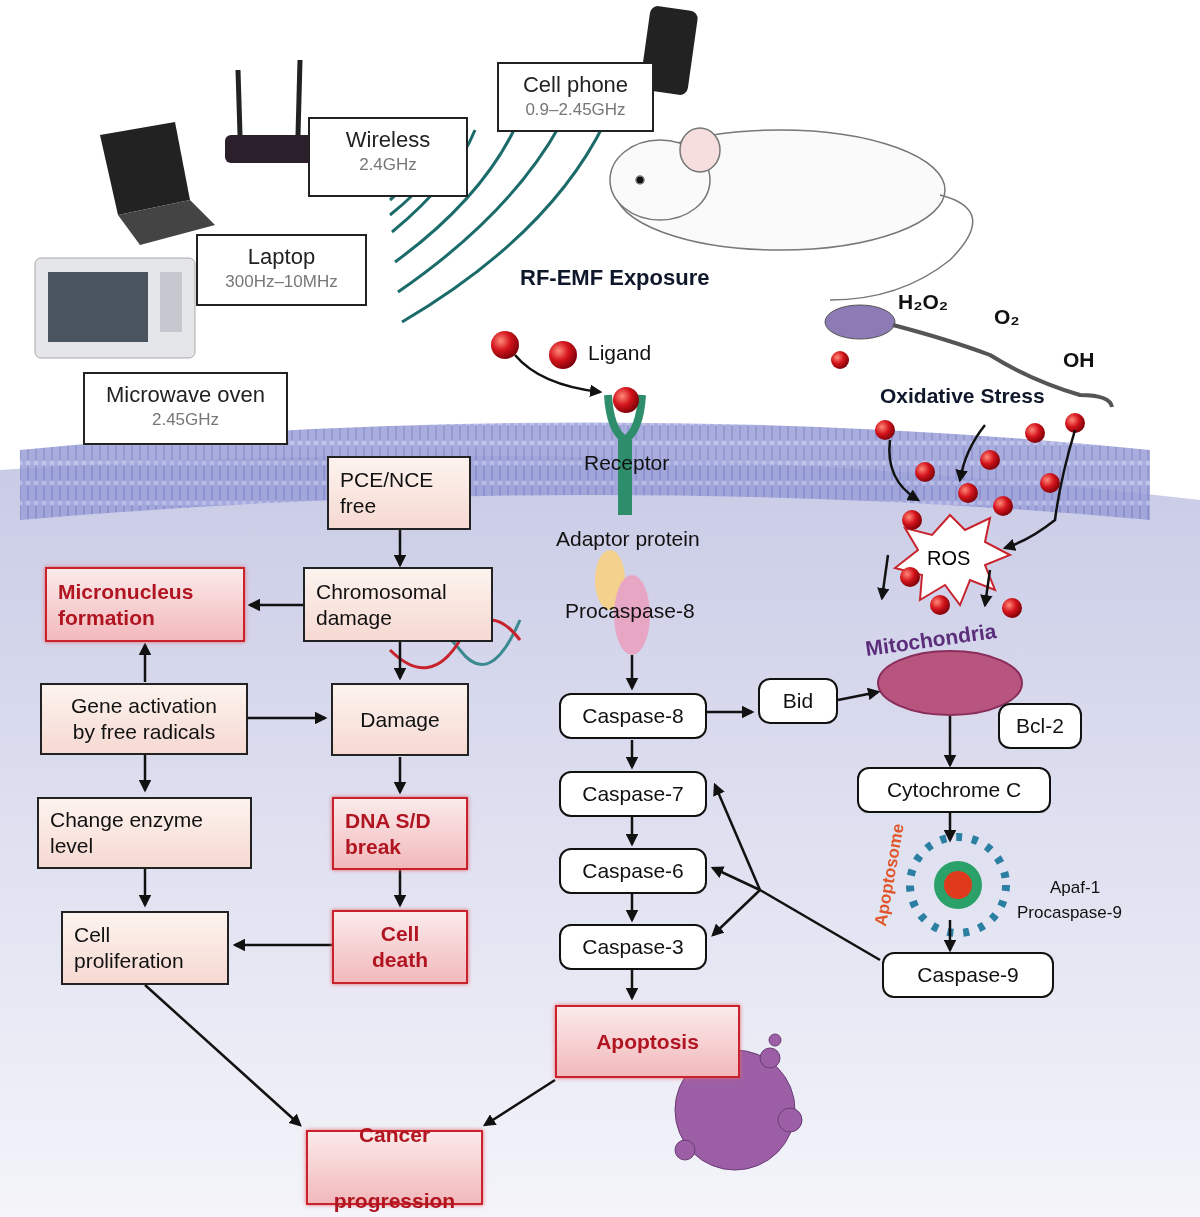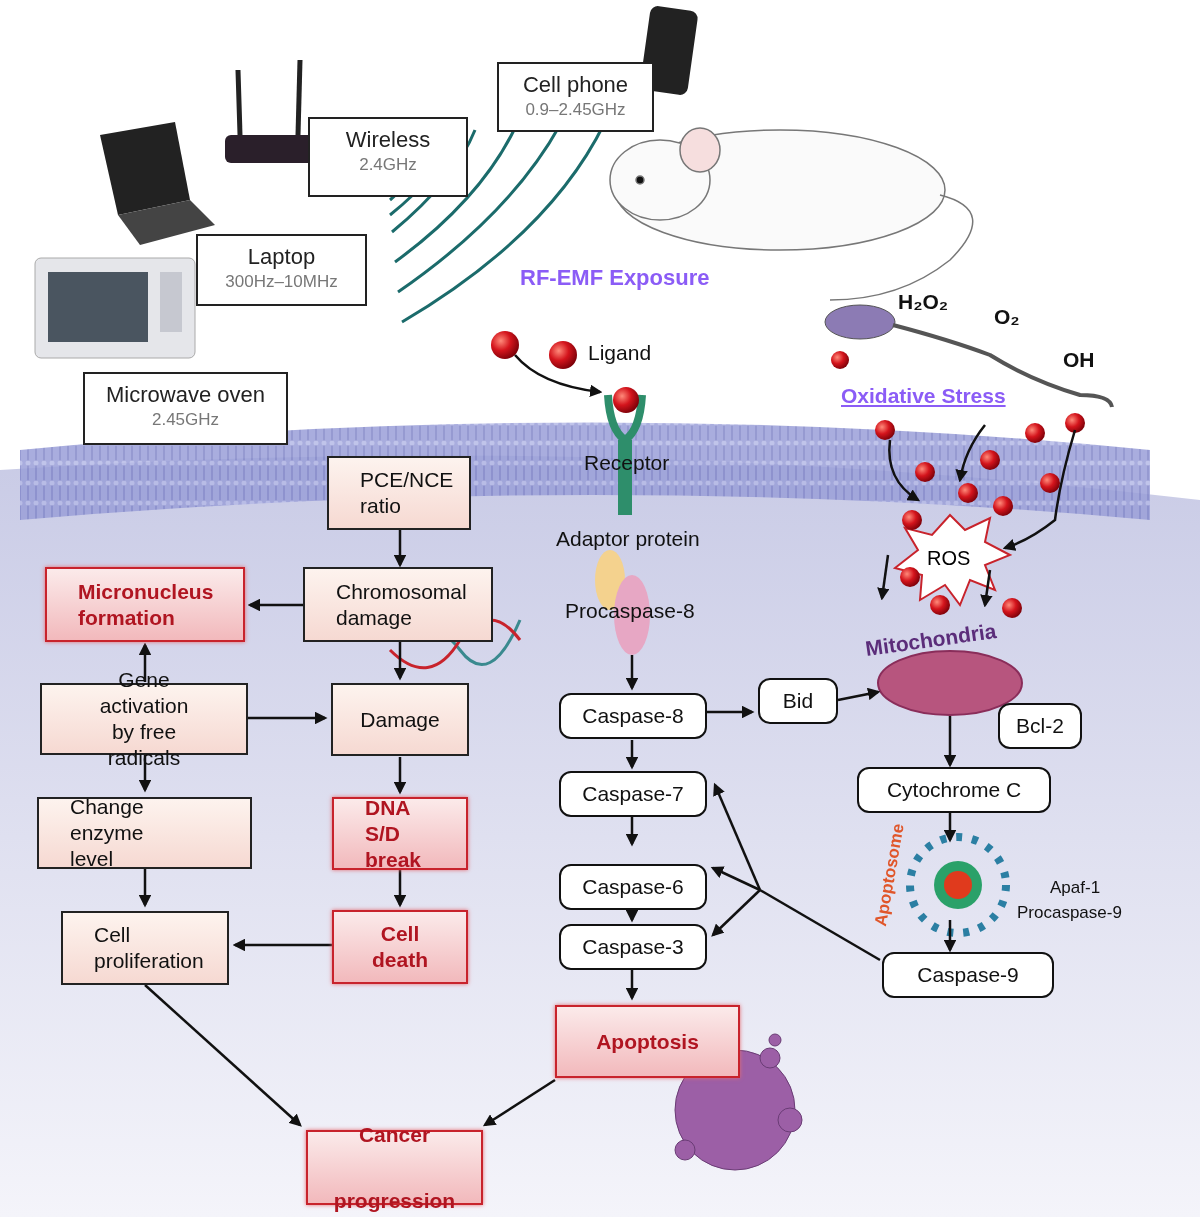--- a/index.html
+++ b/index.html
@@ -14,7 +14,7 @@
   .src .f{font-size:17px;color:#777;margin-top:2px;}
   .lbl{position:absolute;font-size:21px;color:#111;white-space:nowrap;}
   .lbl.bold{font-weight:bold;}
-  .lbl.red{color:#8b5cf6;font-weight:bold;}
+  .lbl.red{color:#0f172a;font-weight:bold;}
 </style>
 </head>
 <body>

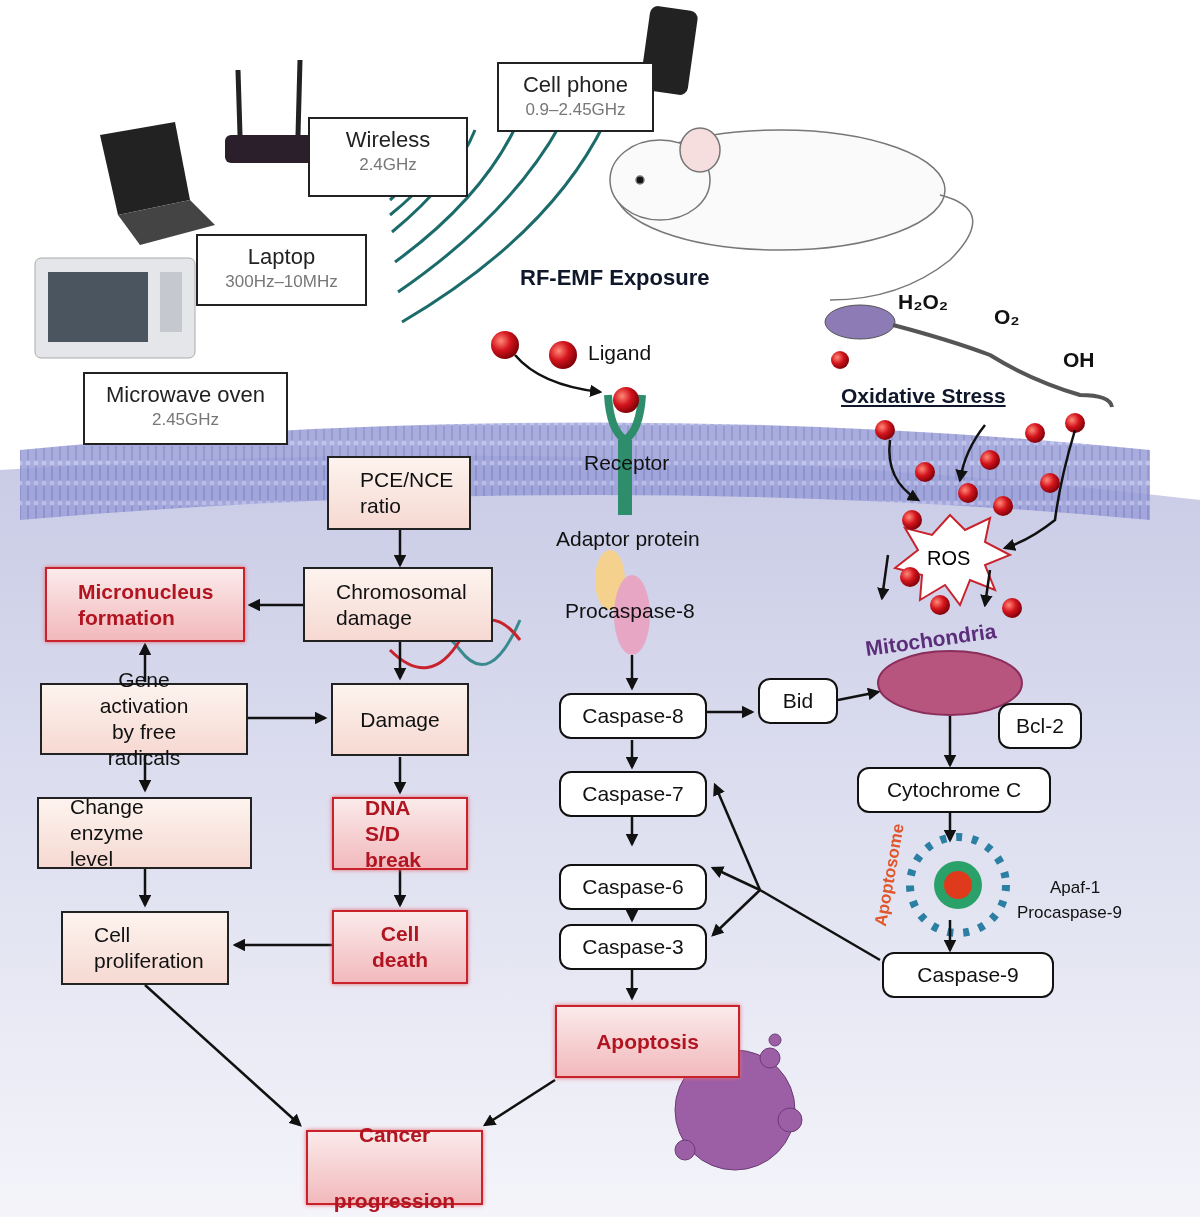--- a/index.html
+++ b/index.html
@@ -197,7 +197,7 @@
 <div class="lbl bold" style="left:898px;top:290px;">H₂O₂</div>
 <div class="lbl bold" style="left:994px;top:305px;">O₂</div>
 <div class="lbl bold" style="left:1063px;top:348px;">OH</div>
-<div class="lbl red" style="left:841px;top:384px;text-decoration:underline;">Oxidative Stress</div>
+<div class="lbl red" style="left:880px;top:384px;">Oxidative Stress</div>
 <div class="lbl" style="left:927px;top:547px;color:#000000;font-size:20px;">ROS</div>
 <div class="lbl bold" style="left:865px;top:628px;color:#5b2d7a;transform:rotate(-8deg);">Mitochondria</div>
 <div class="lbl" style="left:588px;top:341px;">Ligand</div>

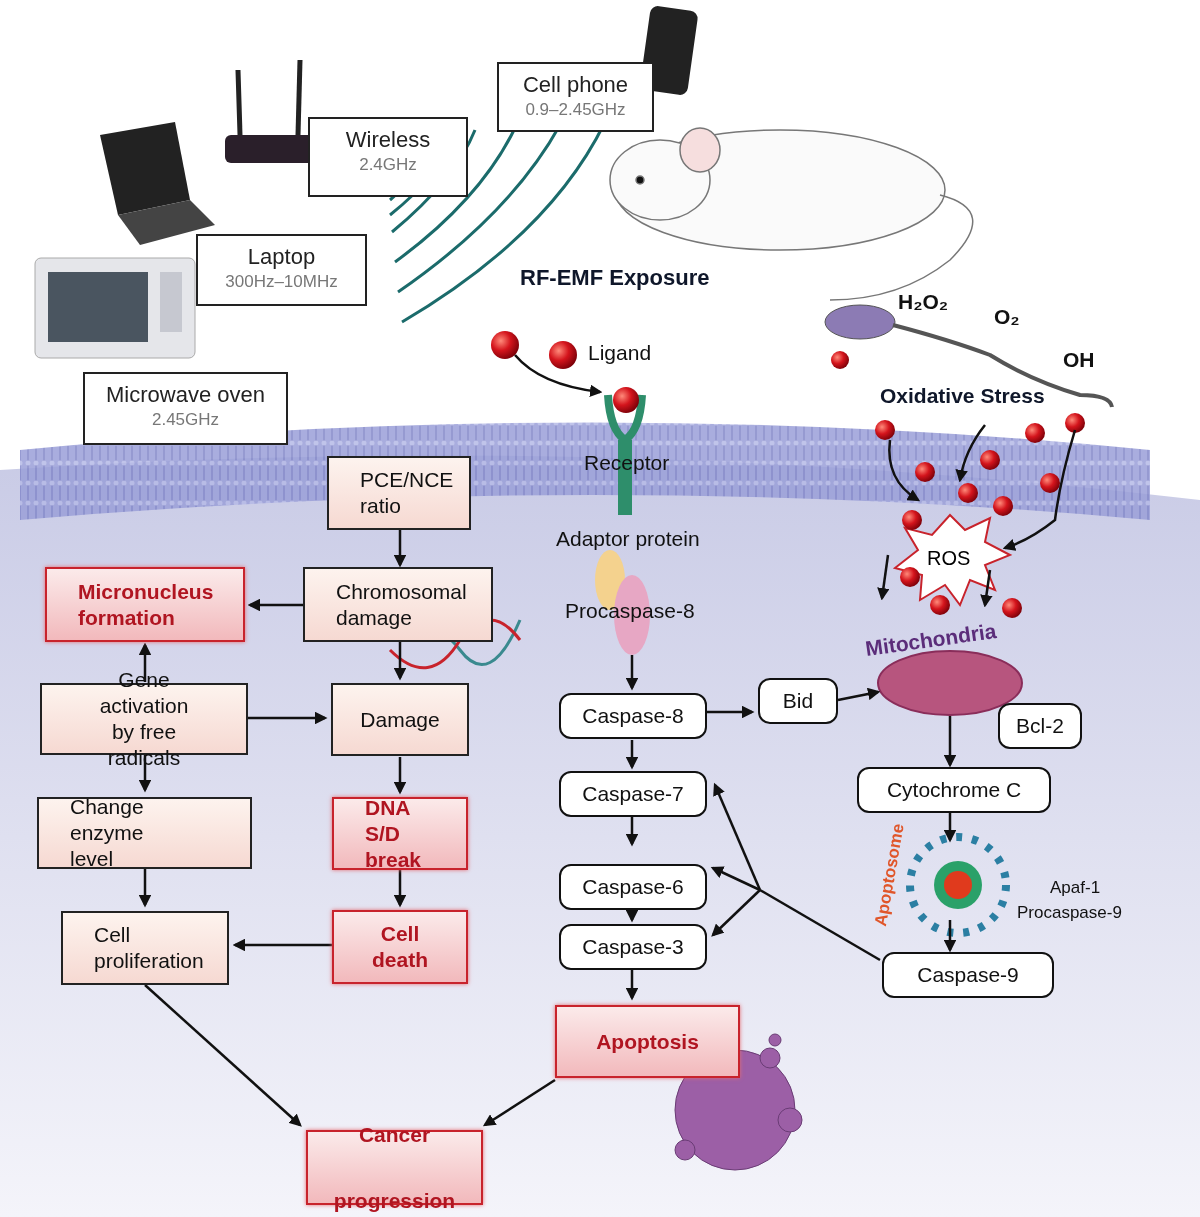--- a/index.html
+++ b/index.html
@@ -5,7 +5,7 @@
   html,body{margin:0;padding:0;background:#fff;}
   body{width:1200px;height:1217px;position:relative;overflow:hidden;font-family:"Liberation Sans",sans-serif;}
   #bg{position:absolute;left:0;top:0;}
-  .box{position:absolute;box-sizing:border-box;border:2px solid #222;background:linear-gradient(#fdf3ee,#f6d9d2);color:#111;font-size:21px;line-height:26px;display:flex;flex-direction:column;justify-content:center;padding:0 31px;}
+  .box{position:absolute;box-sizing:border-box;border:2px solid #222;background:linear-gradient(#fdf3ee,#f6d9d2);color:#111;font-size:21px;line-height:26px;display:flex;flex-direction:column;justify-content:center;padding:0 11px;}
   .box.red{border-color:#c8232c;box-shadow:0 0 4px #e46a70;background:linear-gradient(#fbeaea,#f2b9bc);color:#b01521;font-weight:bold;}
   .box.center{align-items:center;text-align:center;}
   .pill{position:absolute;box-sizing:border-box;border:2px solid #111;border-radius:12px;background:#fff;font-size:21px;display:flex;align-items:center;justify-content:center;color:#111;}

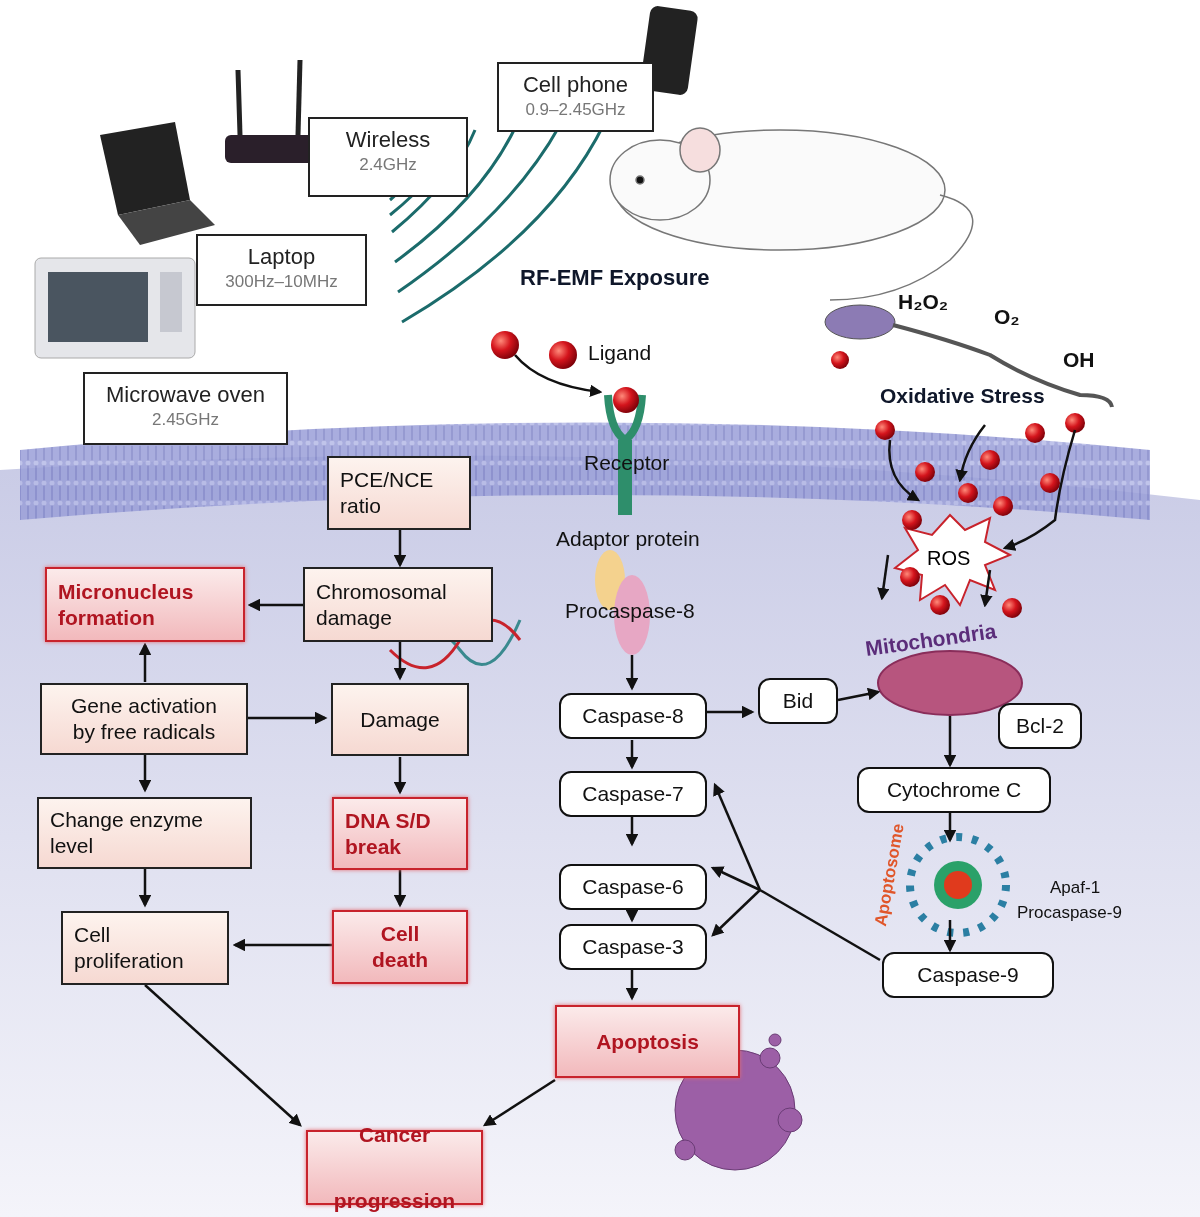--- a/index.html
+++ b/index.html
@@ -210,7 +210,7 @@
 
 <div class="box" style="left:327px;top:456px;width:144px;height:74px;">
   <div>PCE/NCE</div>
-  <div>ratio</div>
+  <div>free</div>
 </div>
 <div class="box" style="left:303px;top:567px;width:190px;height:75px;">
   <div>Chromosomal</div>

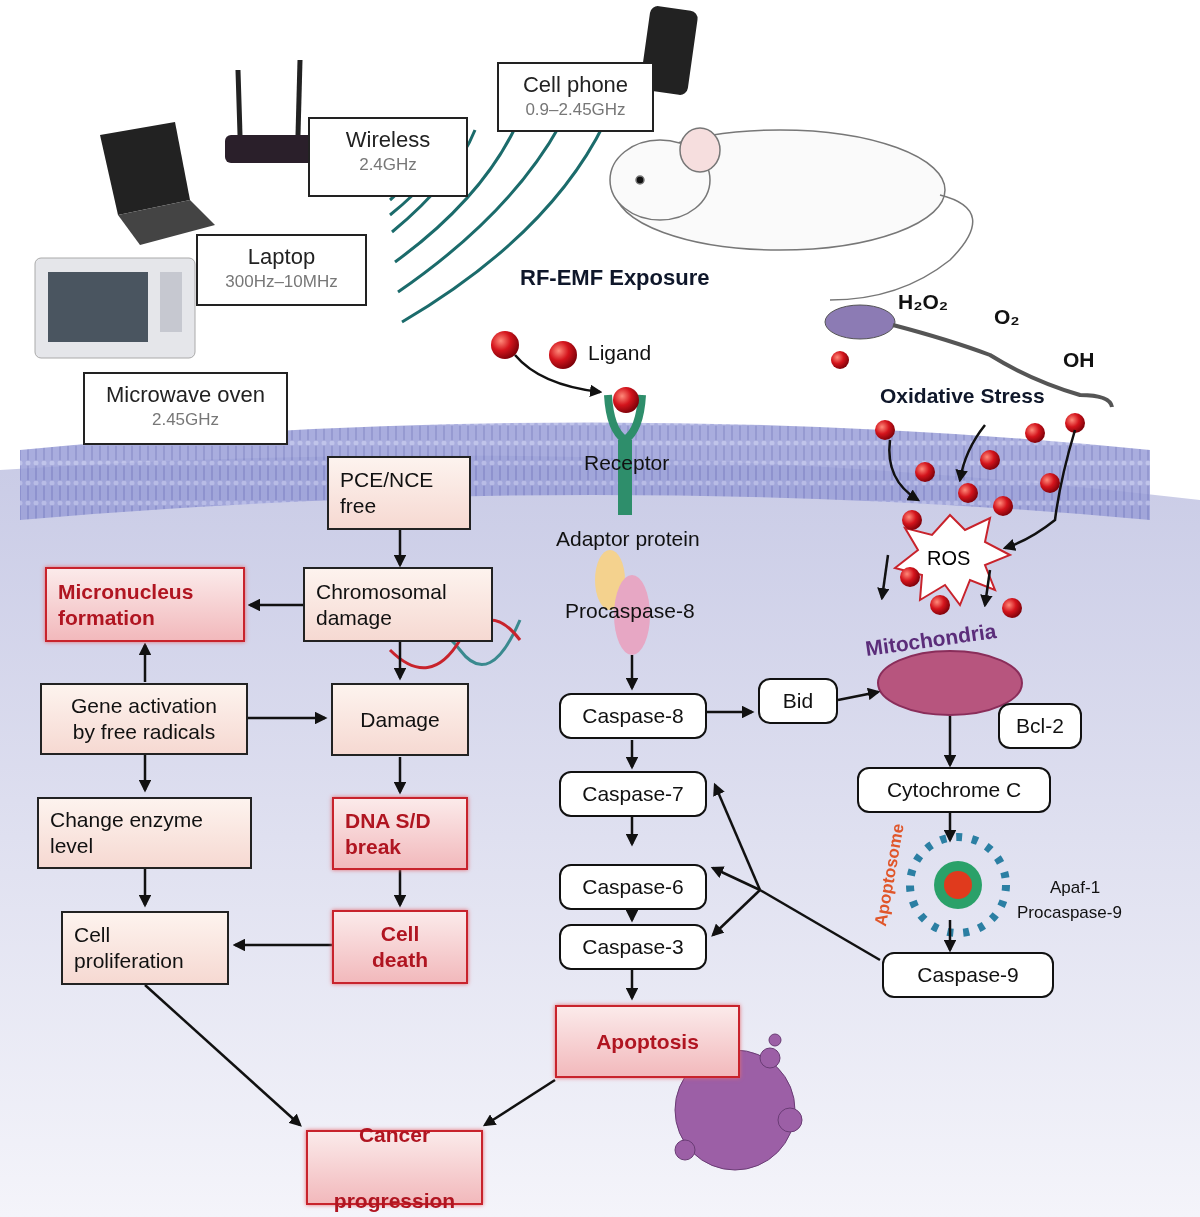--- a/index.html
+++ b/index.html
@@ -254,7 +254,7 @@
 <div class="pill" style="left:559px;top:693px;width:148px;height:46px;">Caspase-8</div>
 <div class="pill" style="left:758px;top:678px;width:80px;height:46px;">Bid</div>
 <div class="pill" style="left:559px;top:771px;width:148px;height:46px;">Caspase-7</div>
-<div class="pill" style="left:559px;top:848px;width:148px;height:46px;margin-top:16px;">Caspase-6</div>
+<div class="pill" style="left:559px;top:848px;width:148px;height:46px;">Caspase-6</div>
 <div class="pill" style="left:559px;top:924px;width:148px;height:46px;">Caspase-3</div>
 <div class="pill" style="left:998px;top:703px;width:84px;height:46px;">Bcl-2</div>
 <div class="pill" style="left:857px;top:767px;width:194px;height:46px;">Cytochrome C</div>

